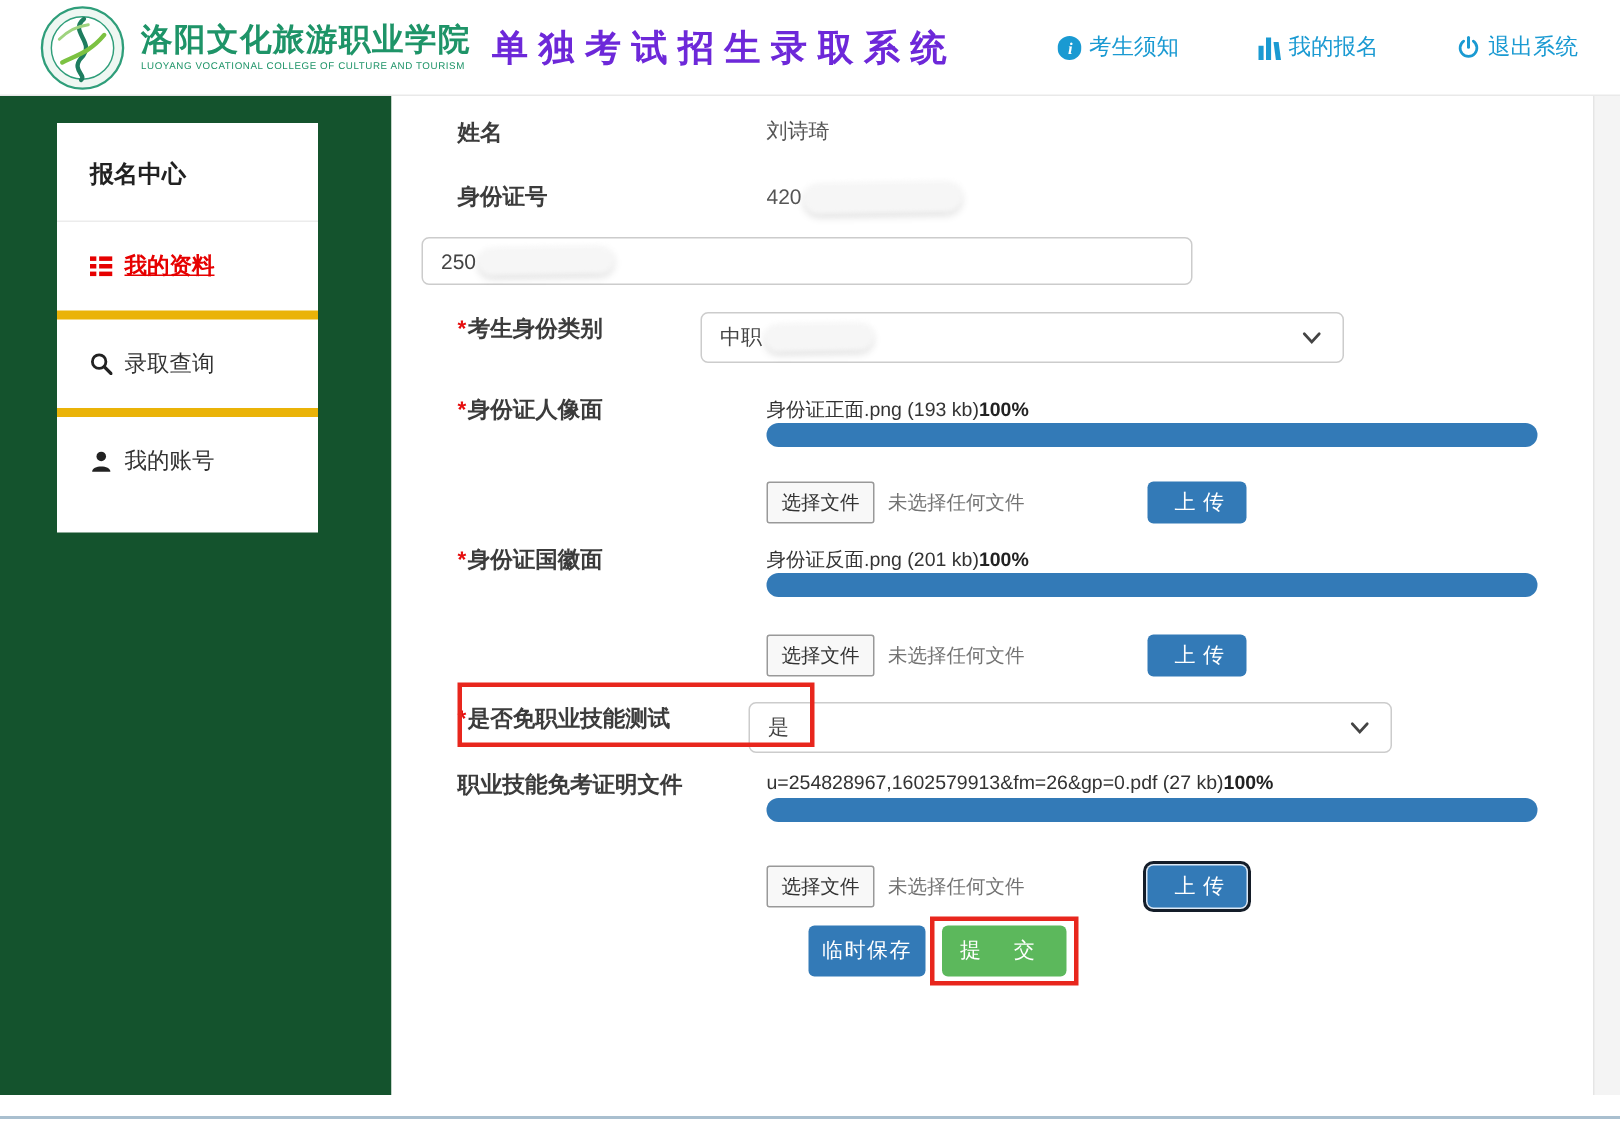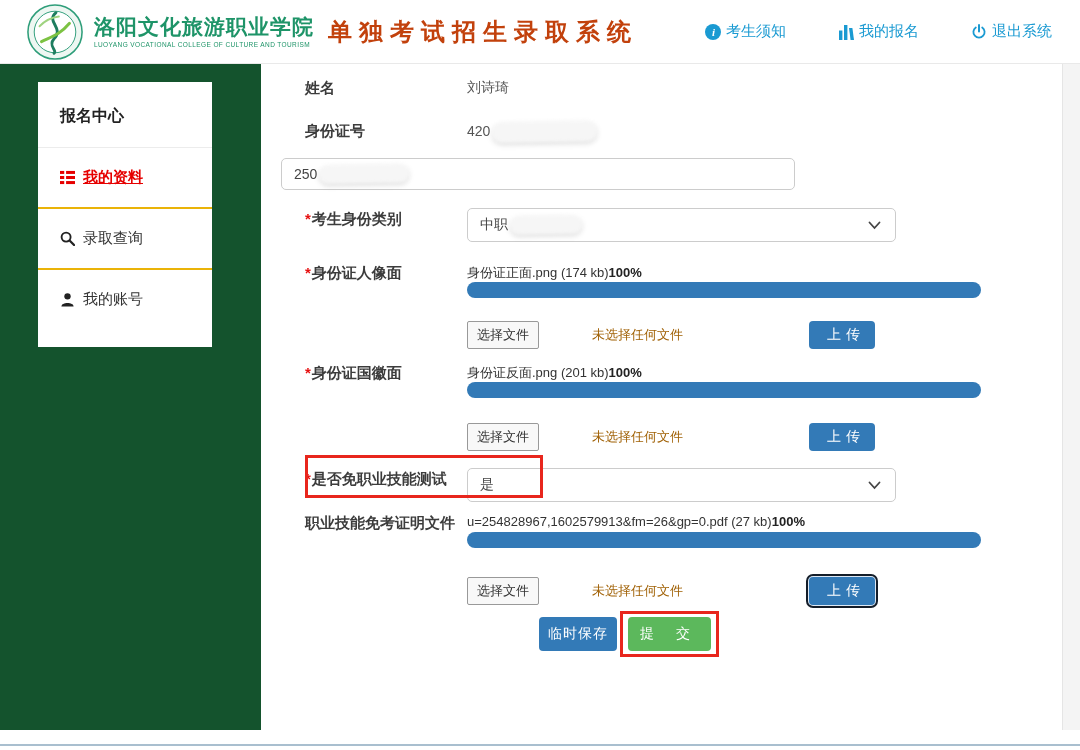--- a/index.html
+++ b/index.html
@@ -20,7 +20,7 @@
   .college { margin-left:10px; line-height:1.1; }
   .college-name { font-size:21px; font-weight:bold; color:#1e9468; letter-spacing:1px; }
   .college-en { font-size:6.5px; color:#1e9468; letter-spacing:0.4px; margin-top:3px; }
-  .sys-title { margin-left:14px; font-size:24px; font-weight:bold; color:#c2410c; letter-spacing:7px; }
+  .sys-title { margin-left:14px; font-size:24px; font-weight:bold; color:#6d28d9; letter-spacing:7px; }
   .hnav { margin-left:auto; margin-right:28px; display:flex; align-items:center; gap:52px; }
   .hnav-item { display:flex; align-items:center; gap:5px; color:#1a9ad2; font-size:15px; cursor:pointer; }
   .hnav-item svg { display:block; }

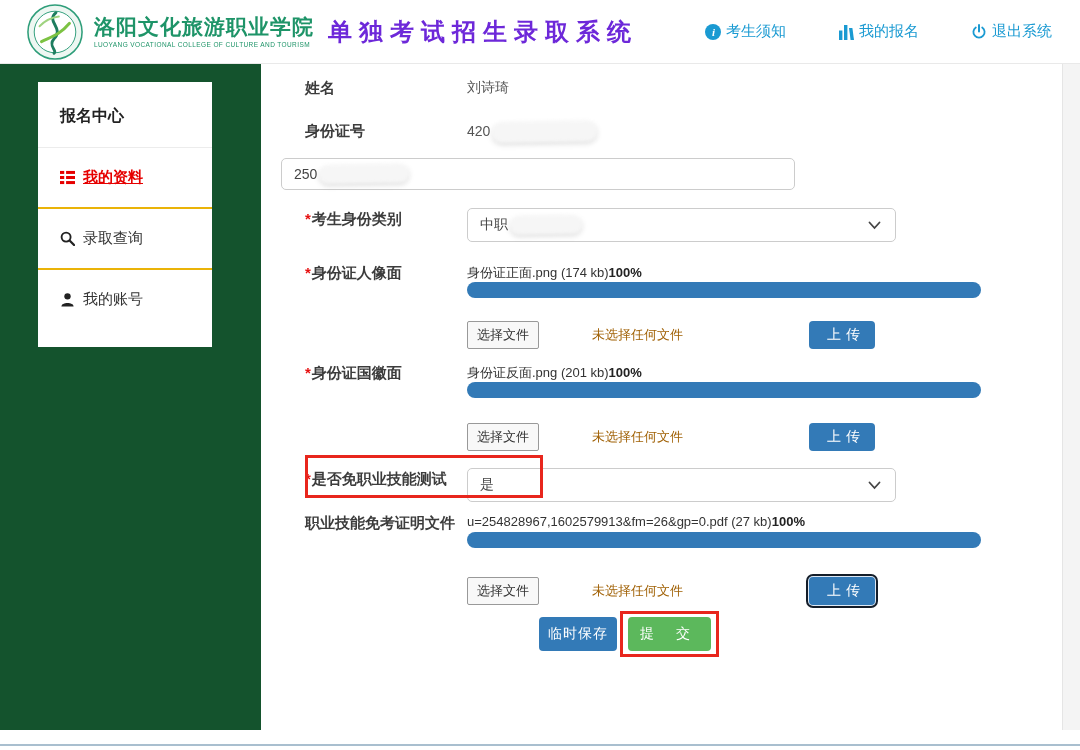--- a/index.html
+++ b/index.html
@@ -44,7 +44,7 @@
   .frow { display:flex; position:relative; }
   .flabel { width:186px; padding-left:24px; flex:none; font-size:15px; font-weight:bold; color:#3c3c3c; padding-top:2px; }
   .req { color:#e60f0f; margin-right:1px; font-weight:bold; }
-  .fvalue { width:514px; font-size:14px; color:#555; padding-top:2px; }
+  .fvalue { width:514px; font-size:14px; color:#555; padding-top:2px;margin-left:44px; }
 
   .r-text { height:20px; margin-bottom:23px; }
   .r-text2 { height:20px; margin-bottom:24px; }

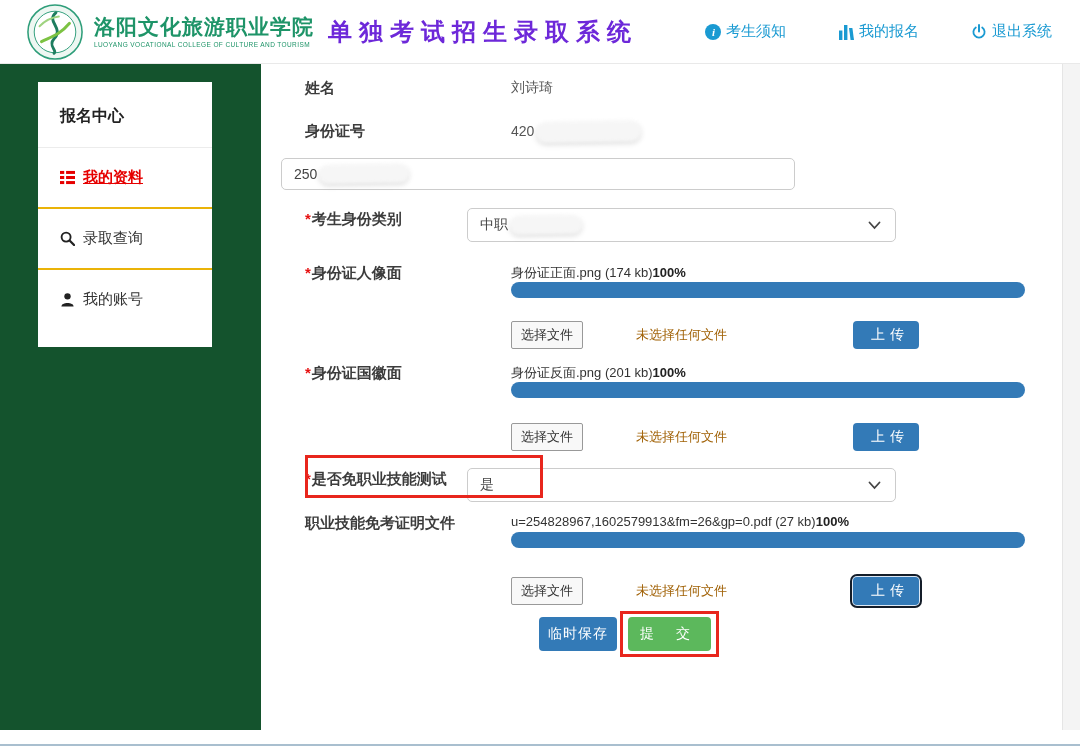--- a/index.html
+++ b/index.html
@@ -30,7 +30,7 @@
   .left-col { width:261px; background:#14532d; flex:none; }
   .sidebar-card { width:174px; margin:18px 0 0 38px; background:#fff; }
   .sb-title { padding:24px 0 20px 22px; font-size:16px; font-weight:bold; color:#222; border-bottom:1px solid #ececec; }
-  .sb-item { padding:20px 0 20px 22px; border-bottom:2px solid #eab308; font-size:15px; color:#333;
+  .sb-item { padding:20px 0 20px 22px; border-bottom:6px solid #eab308; font-size:15px; color:#333;
              display:flex; align-items:center; gap:8px; cursor:pointer; }
   .sb-item:last-child { border-bottom:none; padding-bottom:38px; }
   .sb-item.active { color:#e60000; font-weight:bold; }

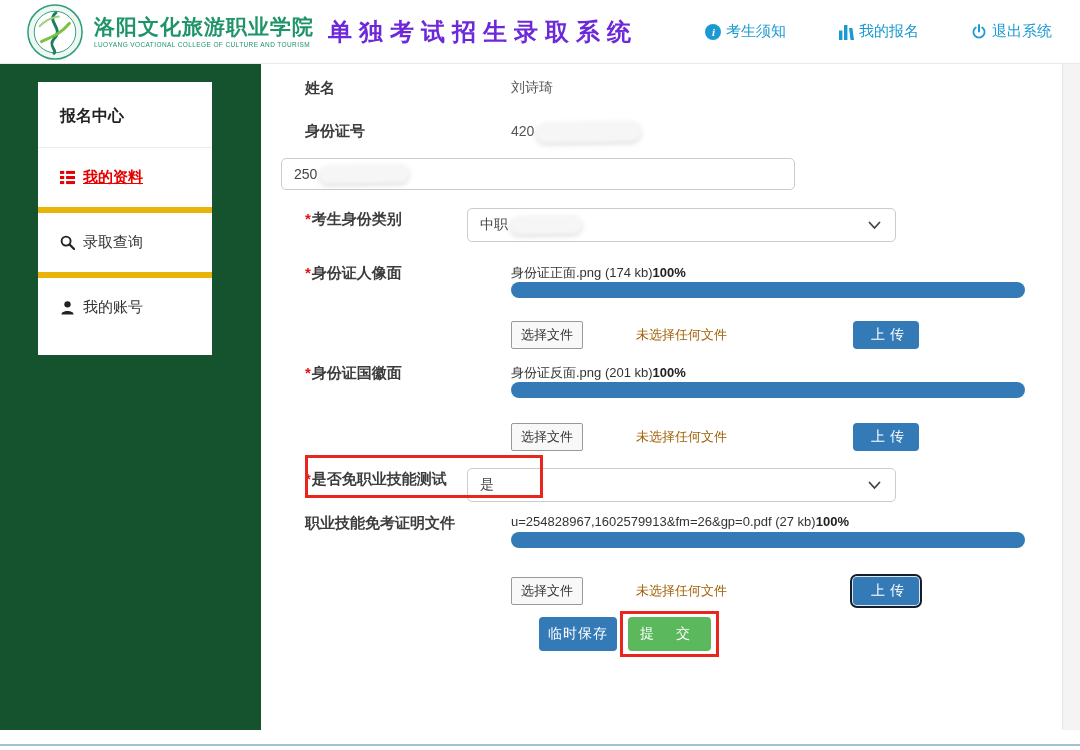--- a/index.html
+++ b/index.html
@@ -232,7 +232,7 @@
       <div class="frow upblock">
         <div class="flabel"><span class="req">*</span><span>身份证人像面</span></div>
         <div class="fvalue">
-          <div class="up-filename"><span>身份证正面.png (174 kb)</span><b>100%</b></div>
+          <div class="up-filename"><span>身份证正面.png (193 kb)</span><b>100%</b></div>
           <div class="progress"></div>
           <div class="file-row">
             <button class="file-btn">选择文件</button>

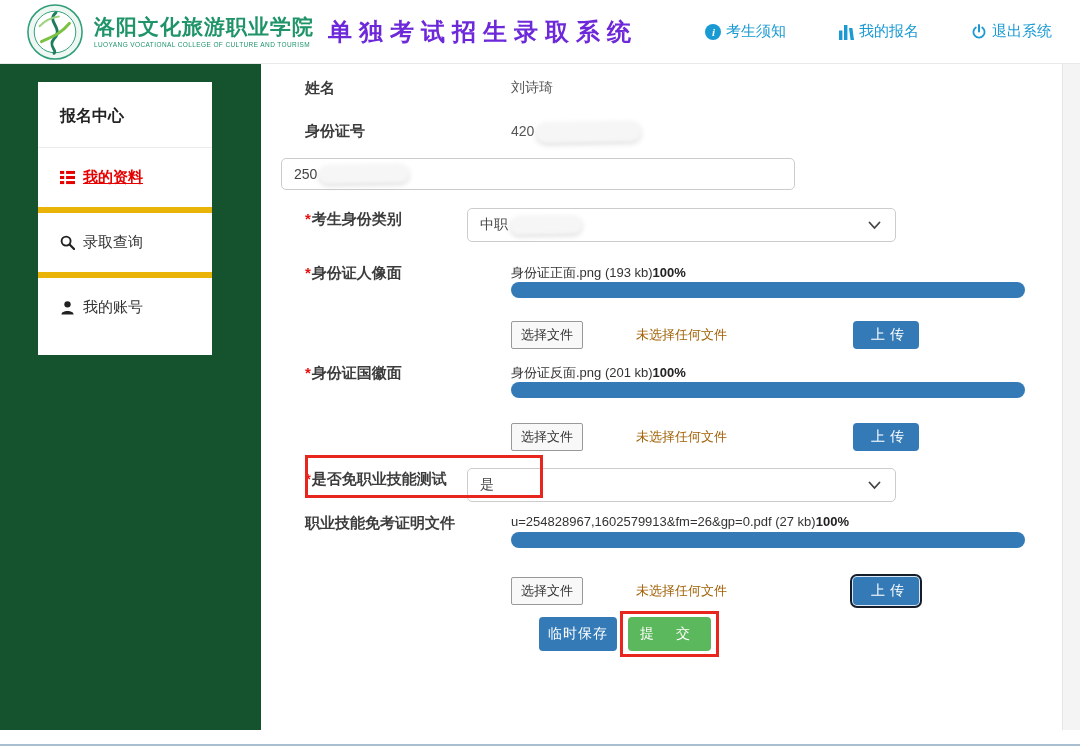--- a/index.html
+++ b/index.html
@@ -78,7 +78,7 @@
   .up-filename { height:18px; font-size:13px; color:#333; }
   .up-filename b { color:#222; }
   .progress { width:514px; height:16px; background:#337ab7; border-radius:8px; }
-  .file-row { margin-top:22px; height:29px; display:flex; align-items:center;gap:44px; }
+  .file-row { margin-top:22px; height:29px; display:flex; align-items:center; }
   .file-row2 { margin-top:24px; }
   .file-row3 { margin-top:28px; }
   .file-btn {

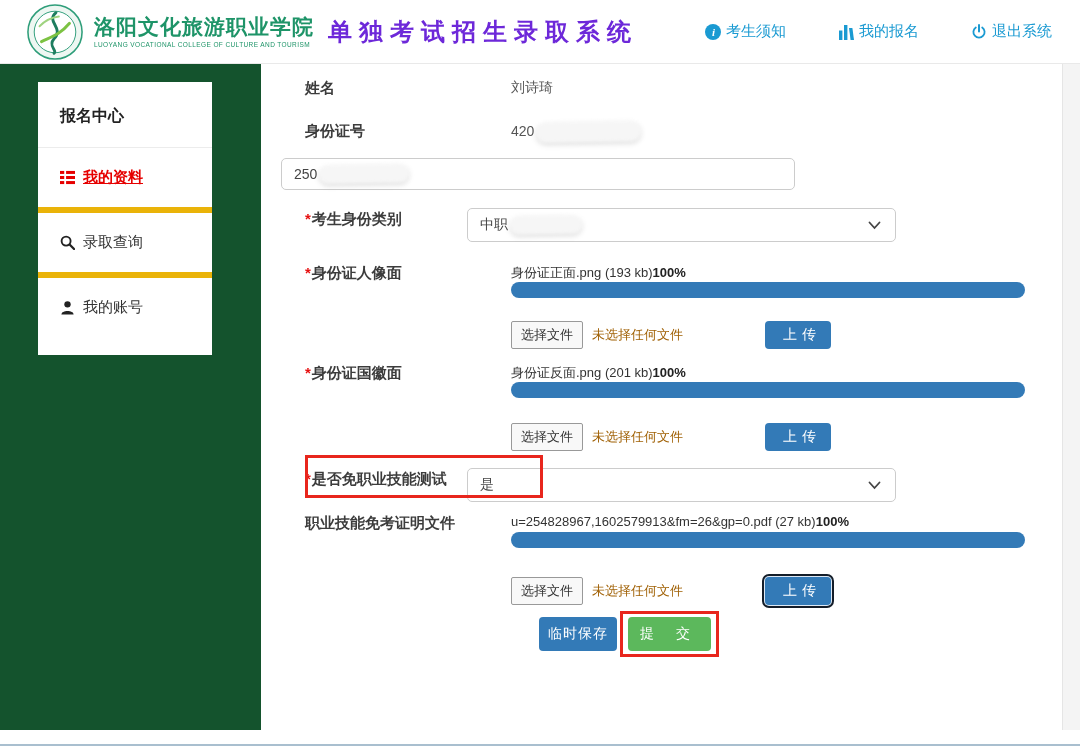--- a/index.html
+++ b/index.html
@@ -85,7 +85,7 @@
     background:#f8f8f8; border:1px solid #999; border-radius:2px;
     font-size:13px; color:#333; padding:4px 9px; font-family:"Liberation Sans", sans-serif; cursor:pointer;
   }
-  .no-file { margin-left:9px; font-size:13px; color:#a16207; }
+  .no-file { margin-left:9px; font-size:13px; color:#737373; }
   .upload-btn {
     margin-left:82px; background:#337ab7; color:#fff; border:none; border-radius:4px;
     font-size:14px; letter-spacing:5px; padding:5px 10px 5px 18px; cursor:pointer;

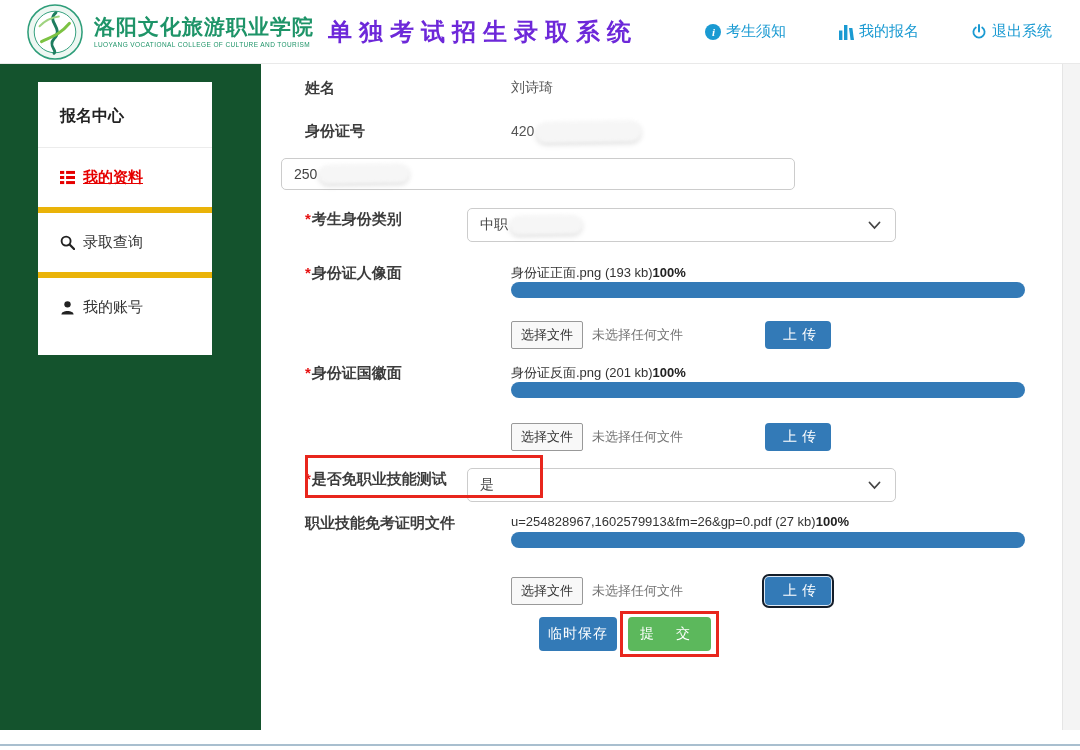--- a/index.html
+++ b/index.html
@@ -61,7 +61,7 @@
   }
   .tselect .chev { margin-left:auto; }
   .r-select1 { margin-bottom:20px; }
-  .r-skill { margin-bottom:10px; }
+  .r-skill { margin-bottom:10px;gap:32px; }
 
   .blur-patch {
     display:inline-block; vertical-align:middle; height:20px; margin-left:2px;

